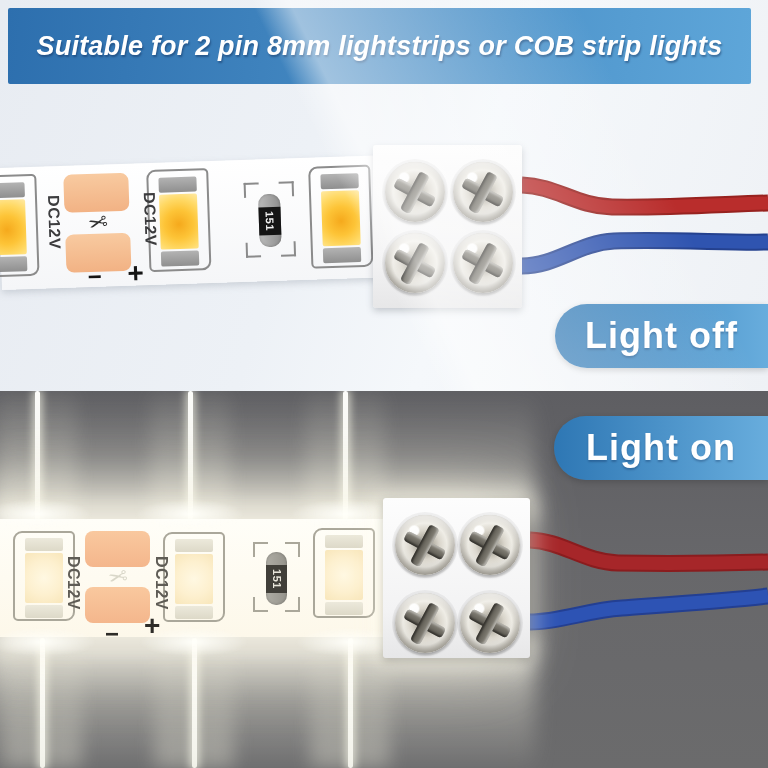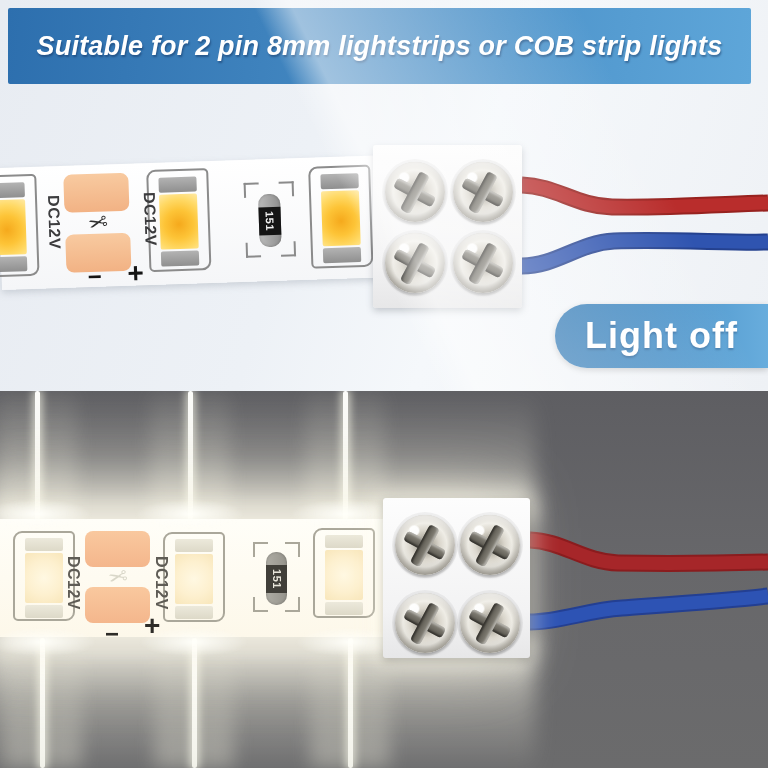--- a/index.html
+++ b/index.html
@@ -244,6 +244,9 @@
       <div class="screw" style="left:77px;top:95px;"></div>
     </div>
 
+    <div class="badge badge-on">
+      <span>Light on</span>
+    </div>
   </div>
 </div>
 

